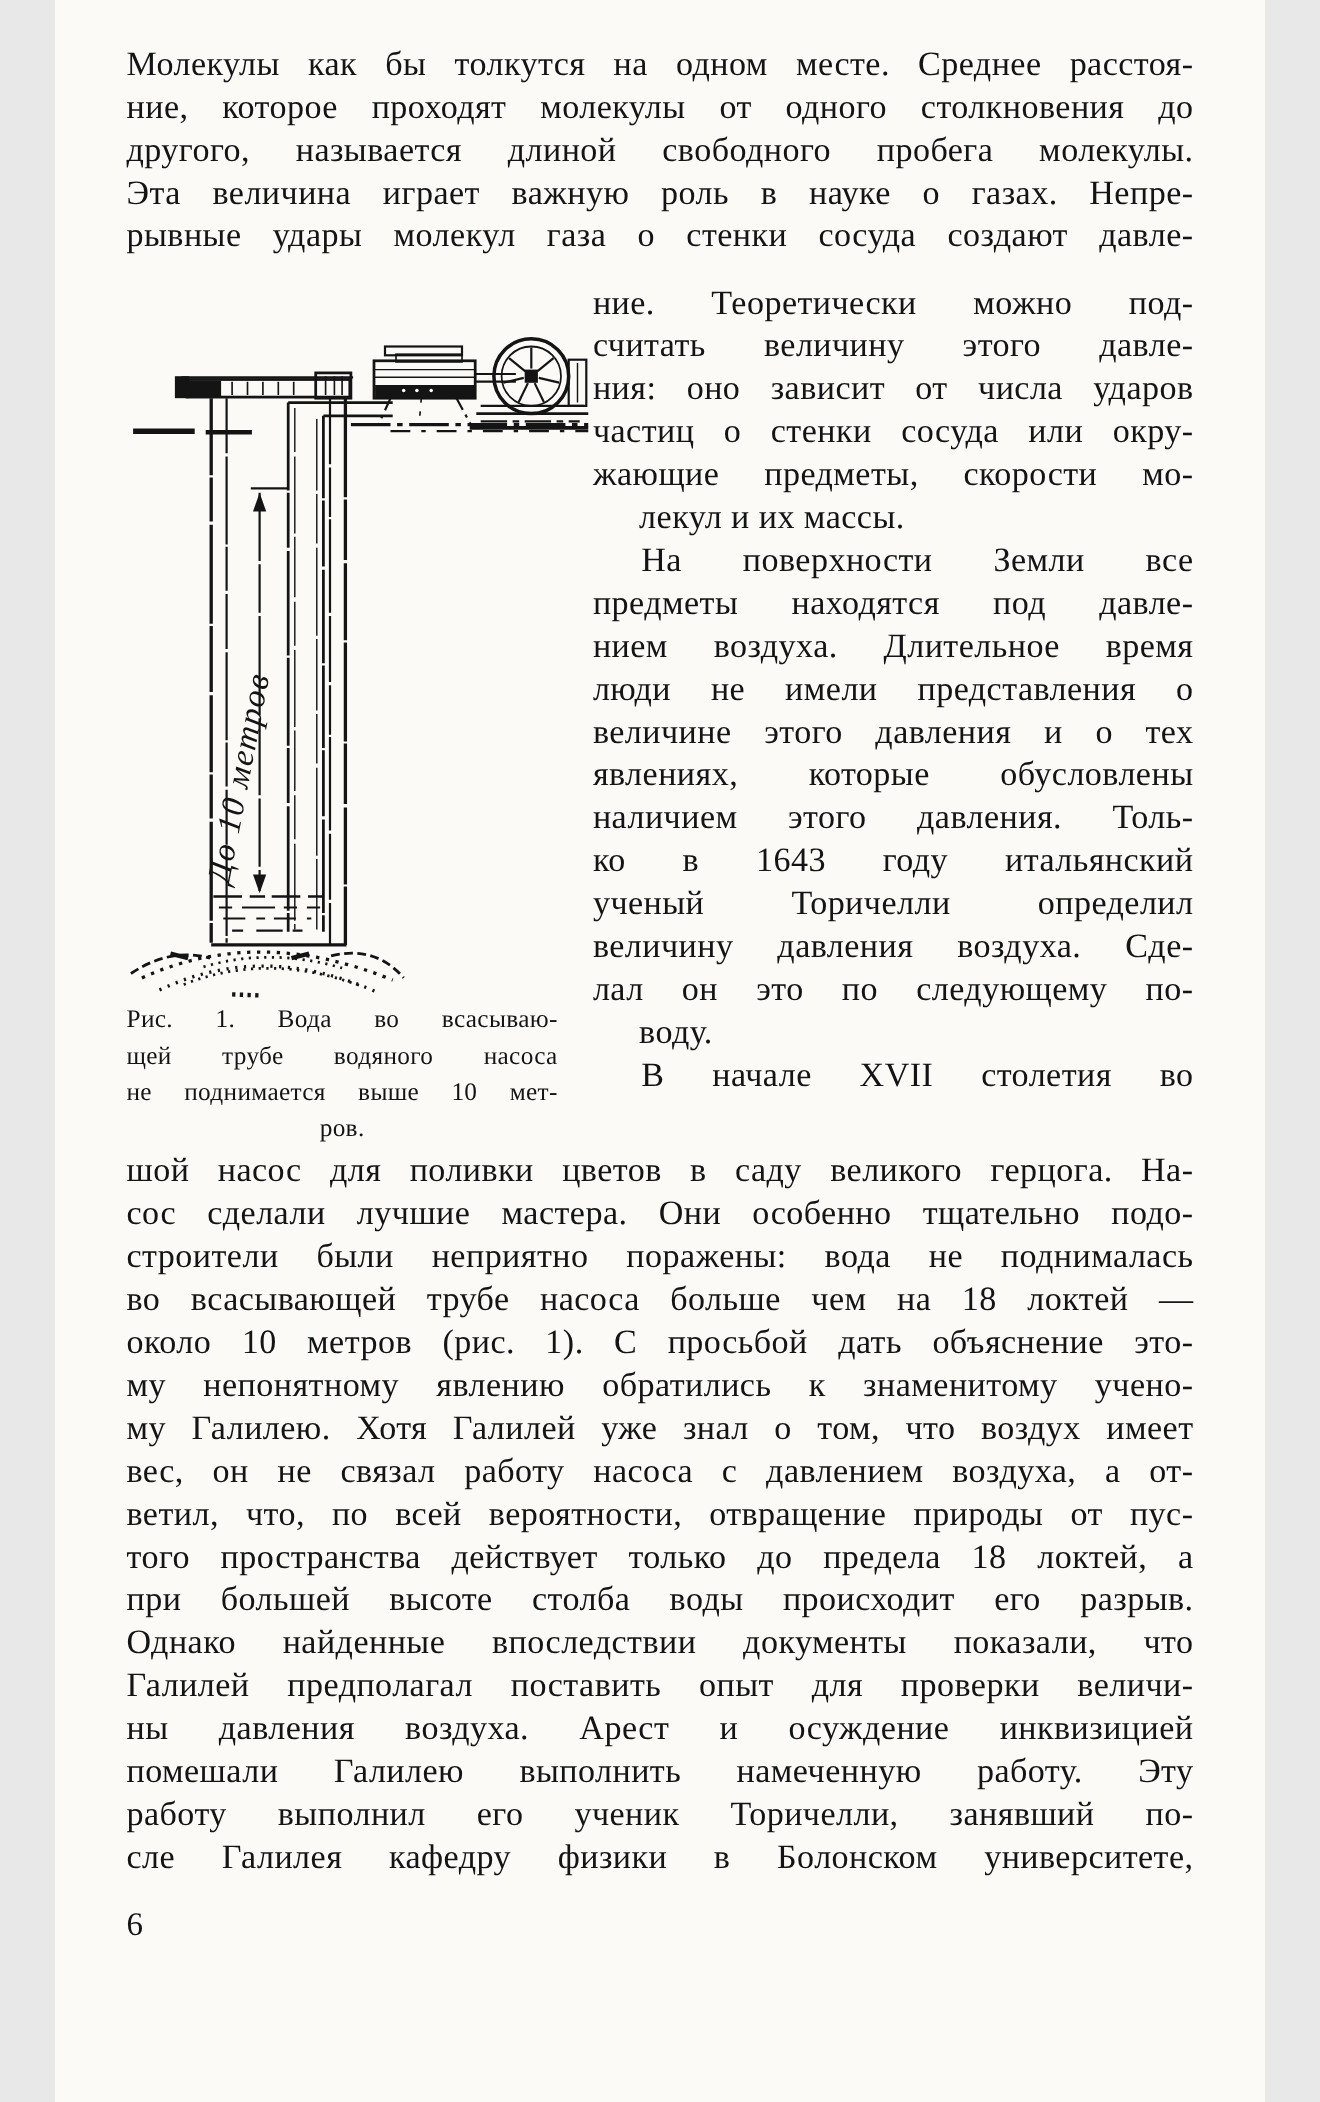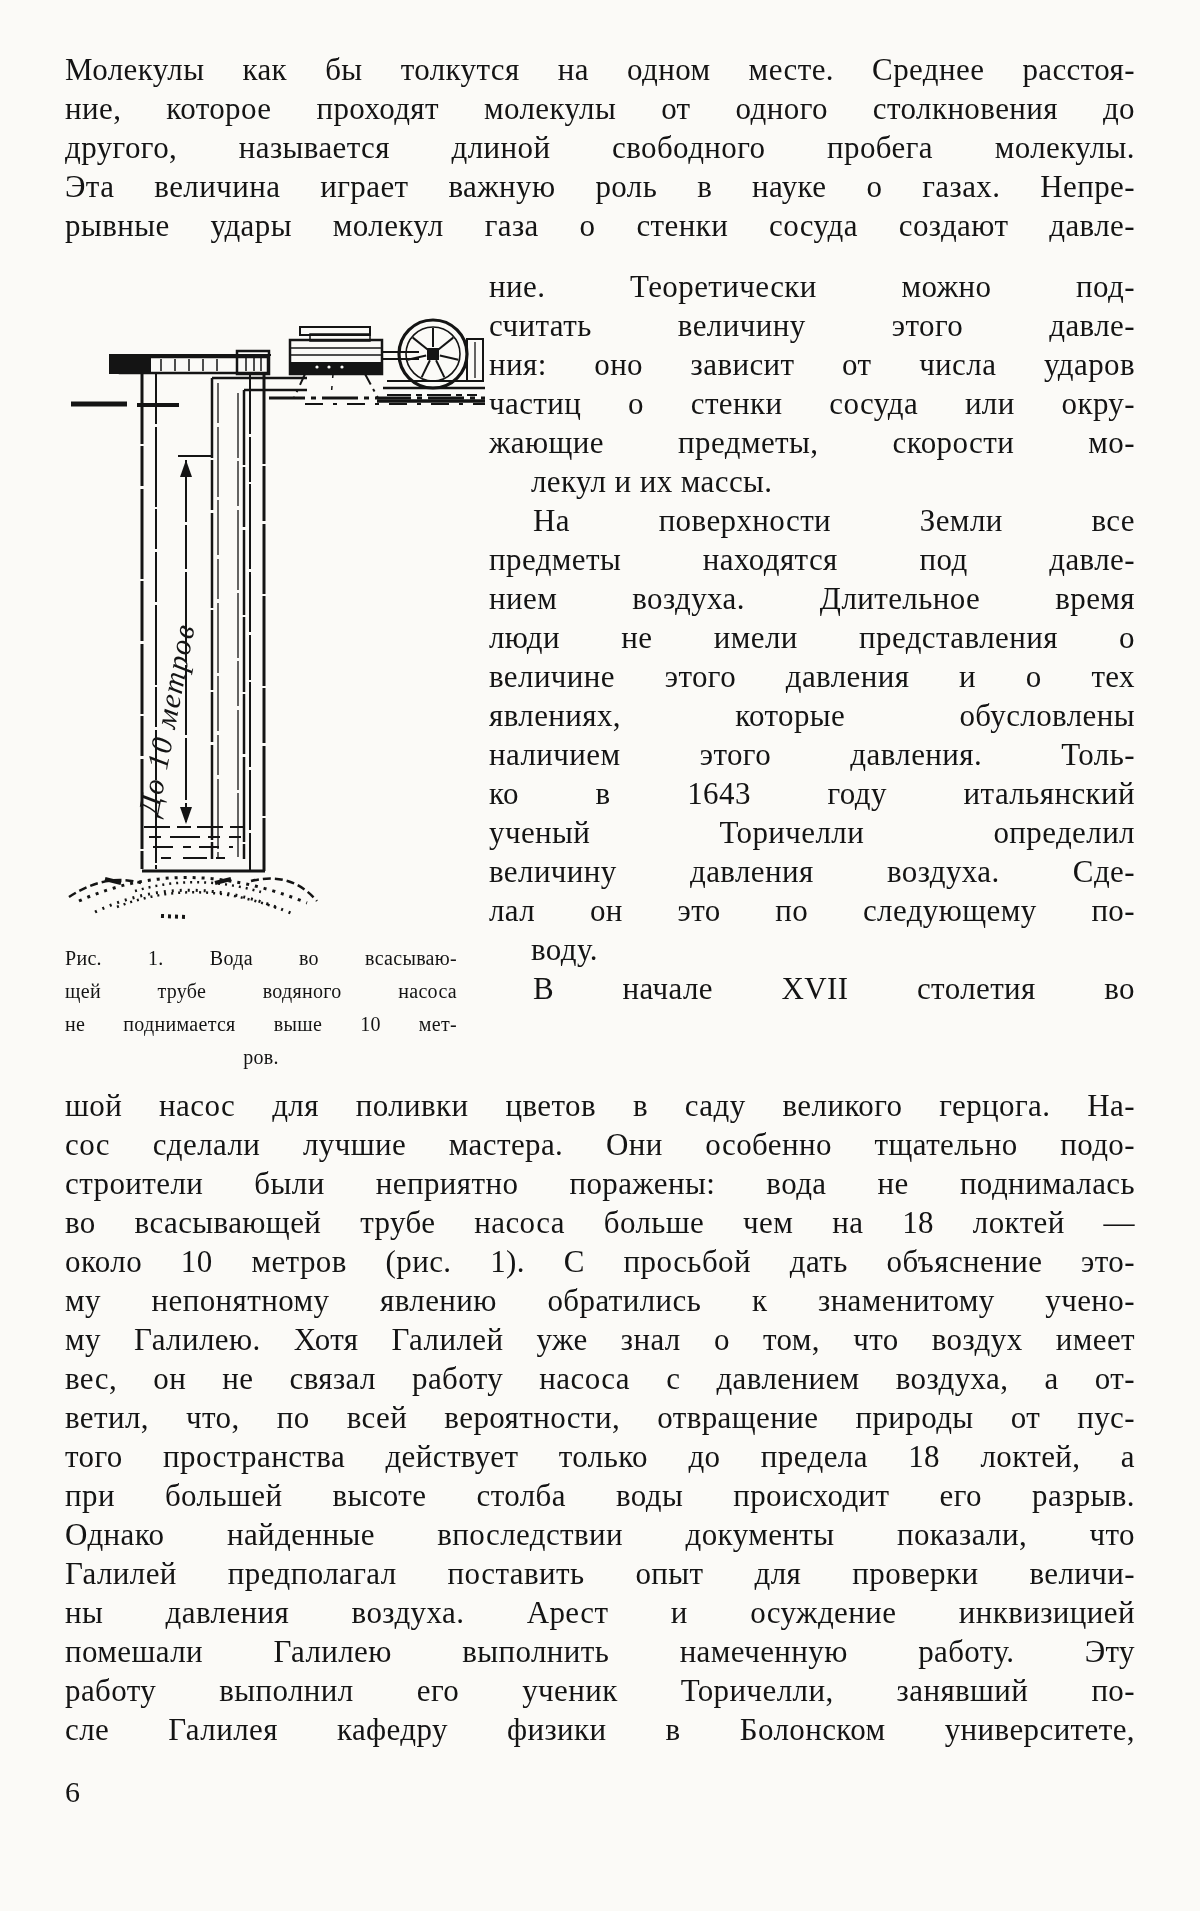--- a/index.html
+++ b/index.html
@@ -5,13 +5,13 @@
   html,body{margin:0;padding:0;background:#e8e8e8;}
   .page{
     position:relative;
-    width:1200px;height:1911px;
+    width:1100px;height:1911px;
     margin:0 auto;
     background:#fbfaf7;
     color:#141414;
     font-family:"Liberation Serif","DejaVu Serif",serif;
     box-sizing:border-box;
-    padding:50px 65px 0 65px;
+    padding:38px 65px 0 65px;
     overflow:hidden;
   }
   .bodytext{font-size:31px;line-height:39px;letter-spacing:.4px;}

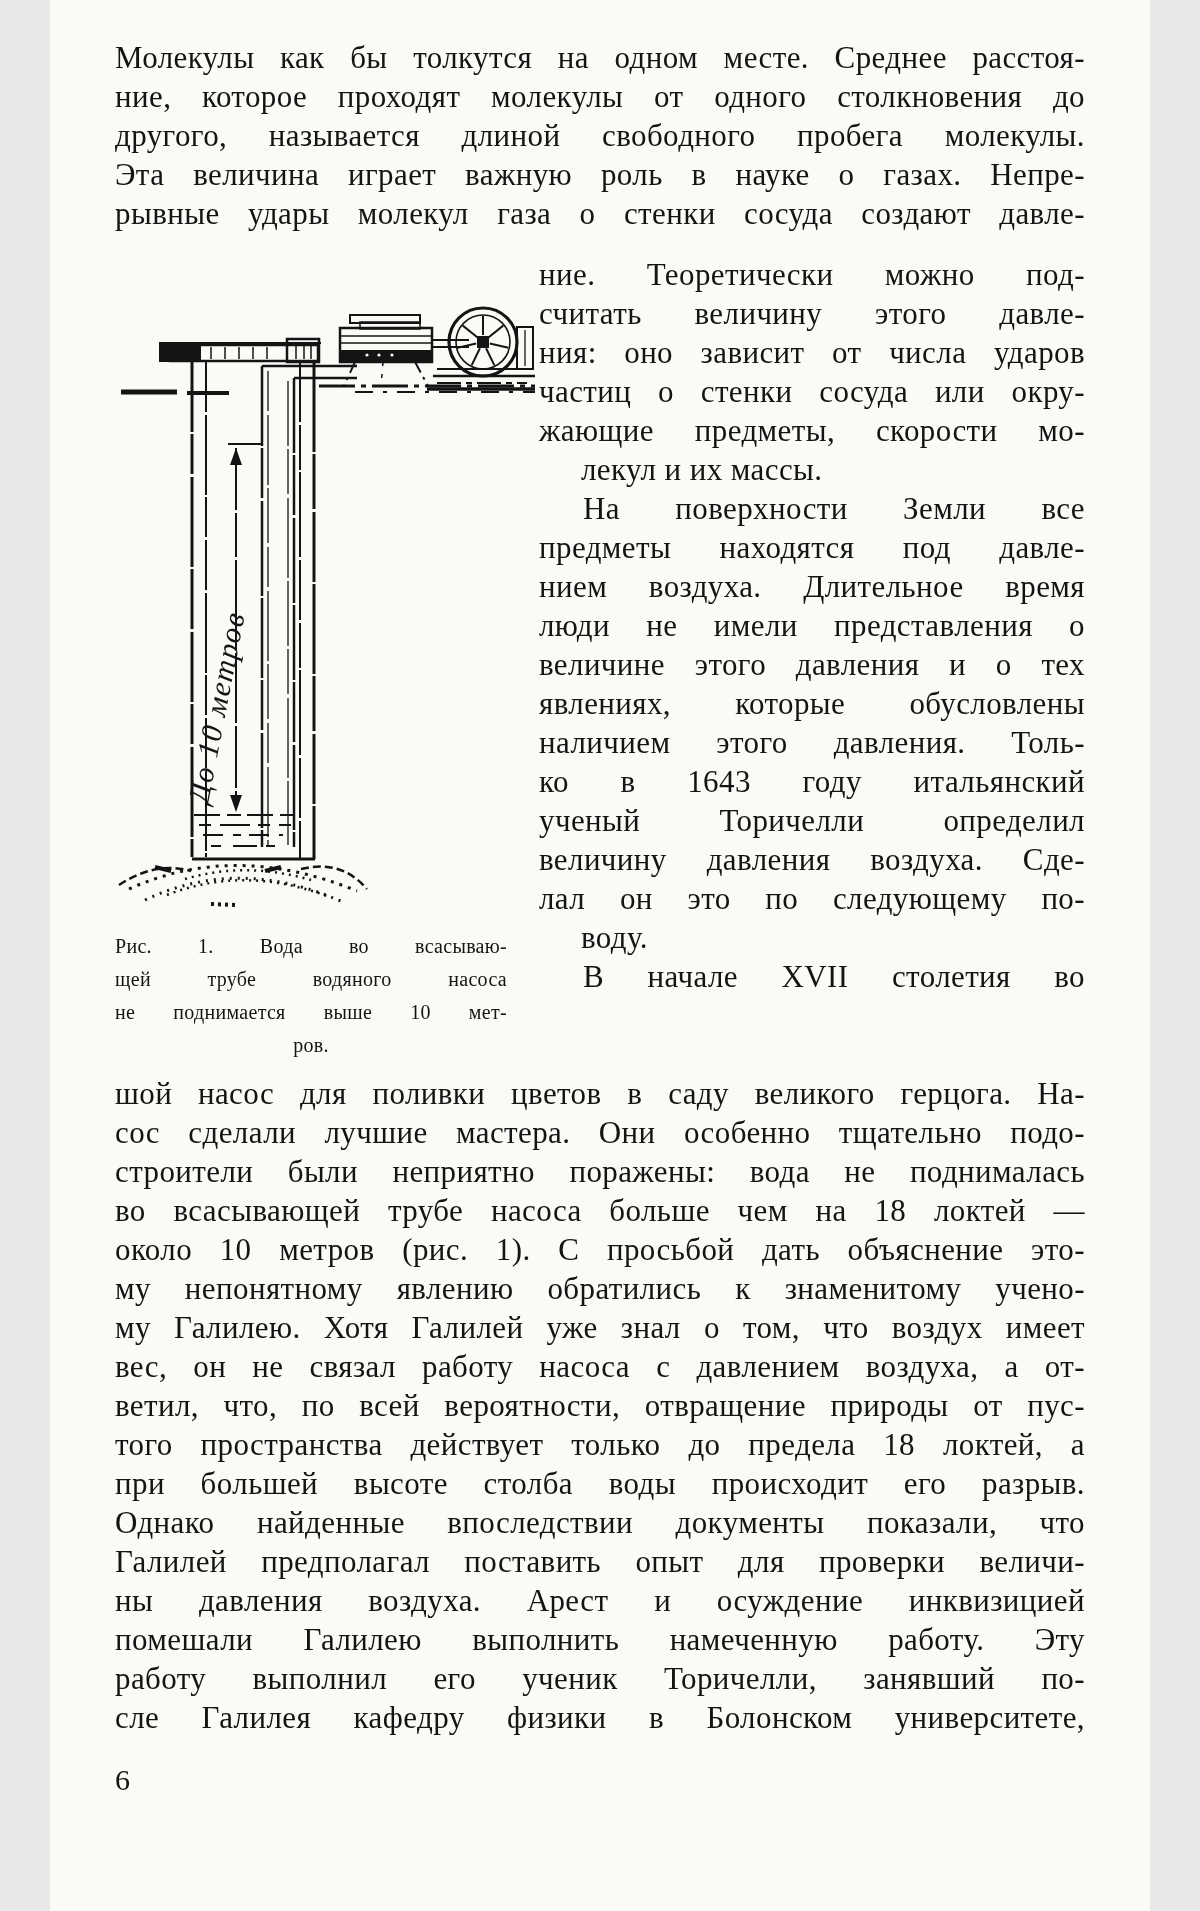--- a/index.html
+++ b/index.html
@@ -23,8 +23,8 @@
   .rightcol{flex:1;min-width:0;padding-left:4px;padding-top:22px;}
   .figure-svg{display:block;margin-top:22px;}
   .fig-caption{
-    font-size:20px;line-height:33px;letter-spacing:.3px;
-    margin-top:20px;padding-right:28px;
+    font-size:23px;line-height:33px;letter-spacing:.3px;
+    margin-top:0;padding-right:28px;
   }
   .cl{text-align:justify;text-align-last:justify;white-space:nowrap;}
   .cl.end{text-align-last:center;}

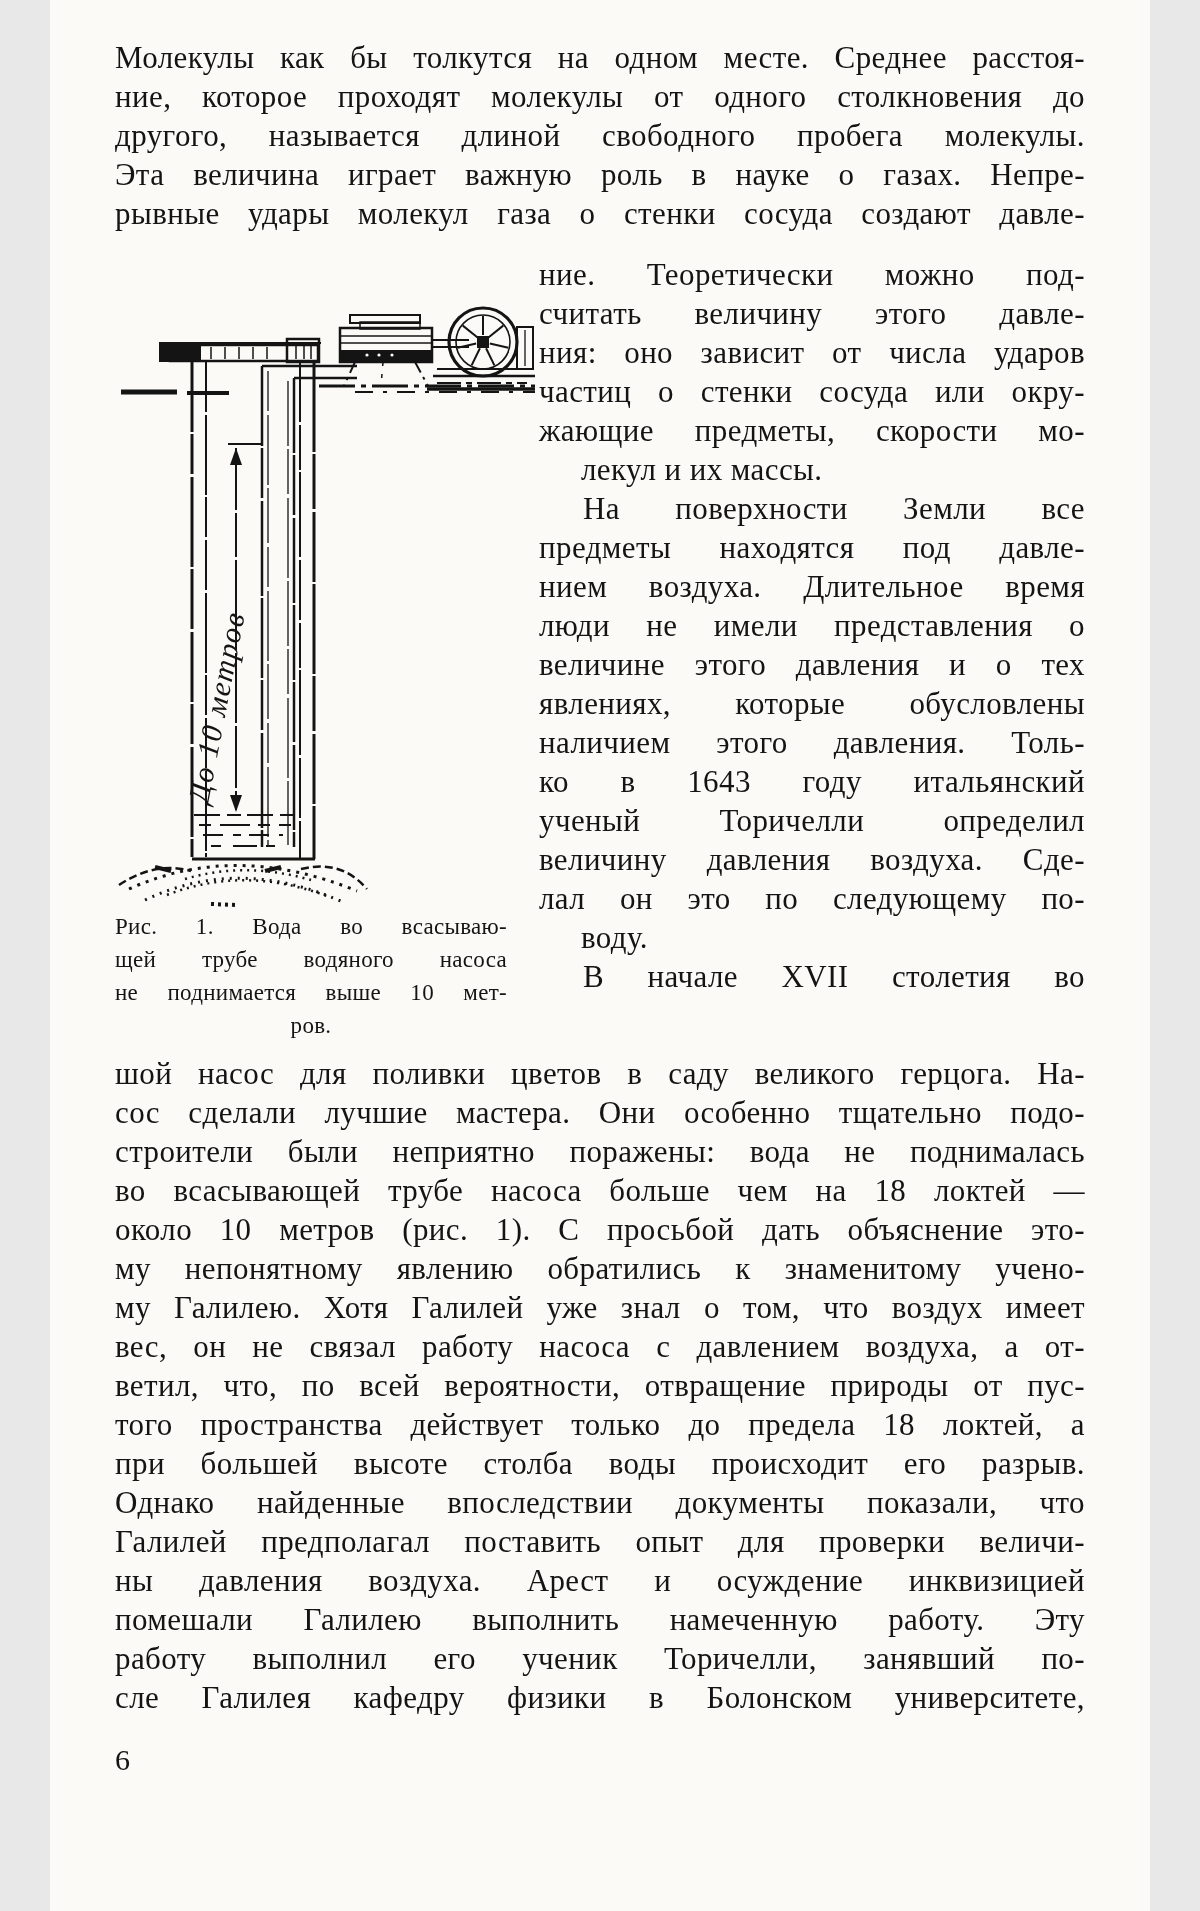--- a/index.html
+++ b/index.html
@@ -28,7 +28,7 @@
   }
   .cl{text-align:justify;text-align-last:justify;white-space:nowrap;}
   .cl.end{text-align-last:center;}
-  .sec-bottom{margin-top:12px;}
+  .sec-bottom{margin-top:2px;}
   .page-number{font-size:30px;margin-top:26px;letter-spacing:1px;}
   svg .ln{stroke:#141414;fill:none;}
   svg text{fill:#141414;}

